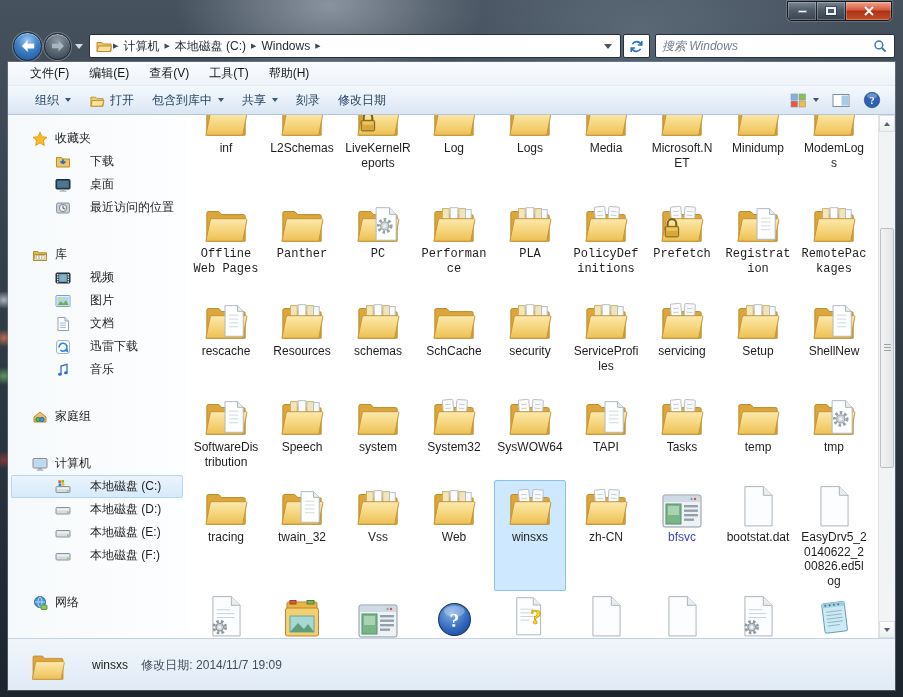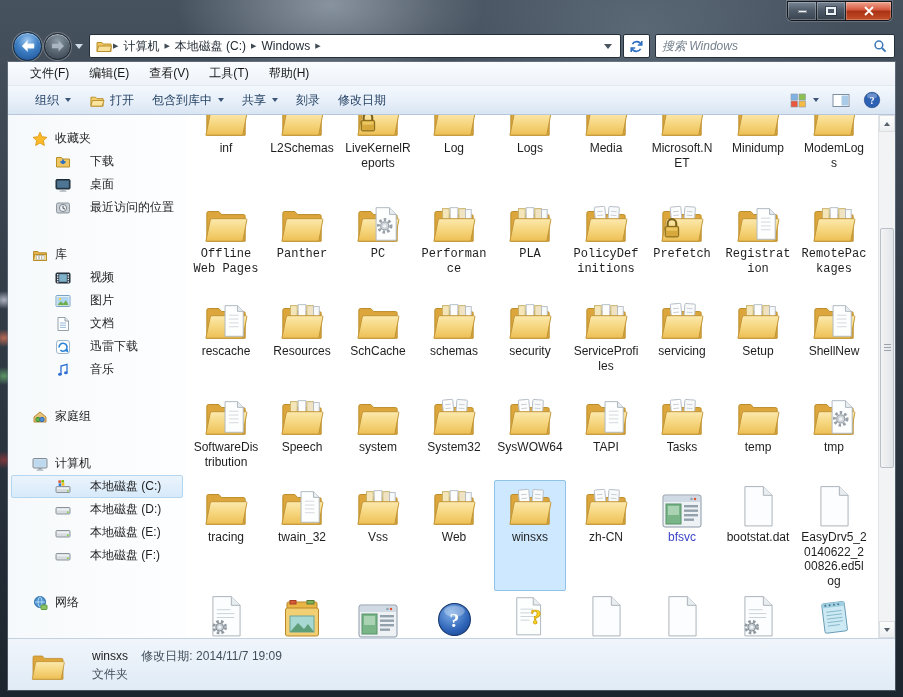--- a/index.html
+++ b/index.html
@@ -925,24 +925,6 @@
                       </linearGradient>
                     </defs>
                     <path d="M4 11 C4 9.6 4.6 9 6 9 h10.5 l3 3.2 H42 c1.4 0 2 .6 2 2 V40 H4 Z" fill="#dca63c" stroke="#b98a26"></path>
-                    <path d="M3 40 L7.5 18 c.2-1 .8-1.5 1.8-1.5 H44.5 c1 0 1.4 .6 1.2 1.6 L41.5 40 Z" fill="url(#fgrad)" stroke="#c09334"></path>
-                  </svg>
-                </div>
-                <div class="tile-label">SchCache</div>
-              </div>
-            </div>
-            <div class="fcell">
-              <div class="tile">
-                <div class="tile-icon">
-                  <svg viewBox="0 0 48 42">
-                    <defs>
-                      <linearGradient id="fgrad" x1="0" y1="0" x2="0" y2="1">
-                        <stop offset="0" stop-color="#fce9ae"></stop>
-                        <stop offset=".5" stop-color="#f6d67e"></stop>
-                        <stop offset="1" stop-color="#edbf55"></stop>
-                      </linearGradient>
-                    </defs>
-                    <path d="M4 11 C4 9.6 4.6 9 6 9 h10.5 l3 3.2 H42 c1.4 0 2 .6 2 2 V40 H4 Z" fill="#dca63c" stroke="#b98a26"></path>
                     <g>
                       <rect x="12" y="6" width="7" height="26" fill="#f4e6b8" stroke="#c9b269"></rect>
                       <rect x="20" y="5" width="8" height="27" fill="#fdfdfd" stroke="#b6bec6"></rect>
@@ -953,6 +935,24 @@
                   </svg>
                 </div>
                 <div class="tile-label">schemas</div>
+              </div>
+            </div>
+            <div class="fcell">
+              <div class="tile">
+                <div class="tile-icon">
+                  <svg viewBox="0 0 48 42">
+                    <defs>
+                      <linearGradient id="fgrad" x1="0" y1="0" x2="0" y2="1">
+                        <stop offset="0" stop-color="#fce9ae"></stop>
+                        <stop offset=".5" stop-color="#f6d67e"></stop>
+                        <stop offset="1" stop-color="#edbf55"></stop>
+                      </linearGradient>
+                    </defs>
+                    <path d="M4 11 C4 9.6 4.6 9 6 9 h10.5 l3 3.2 H42 c1.4 0 2 .6 2 2 V40 H4 Z" fill="#dca63c" stroke="#b98a26"></path>
+                    <path d="M3 40 L7.5 18 c.2-1 .8-1.5 1.8-1.5 H44.5 c1 0 1.4 .6 1.2 1.6 L41.5 40 Z" fill="url(#fgrad)" stroke="#c09334"></path>
+                  </svg>
+                </div>
+                <div class="tile-label">SchCache</div>
               </div>
             </div>
             <div class="fcell">

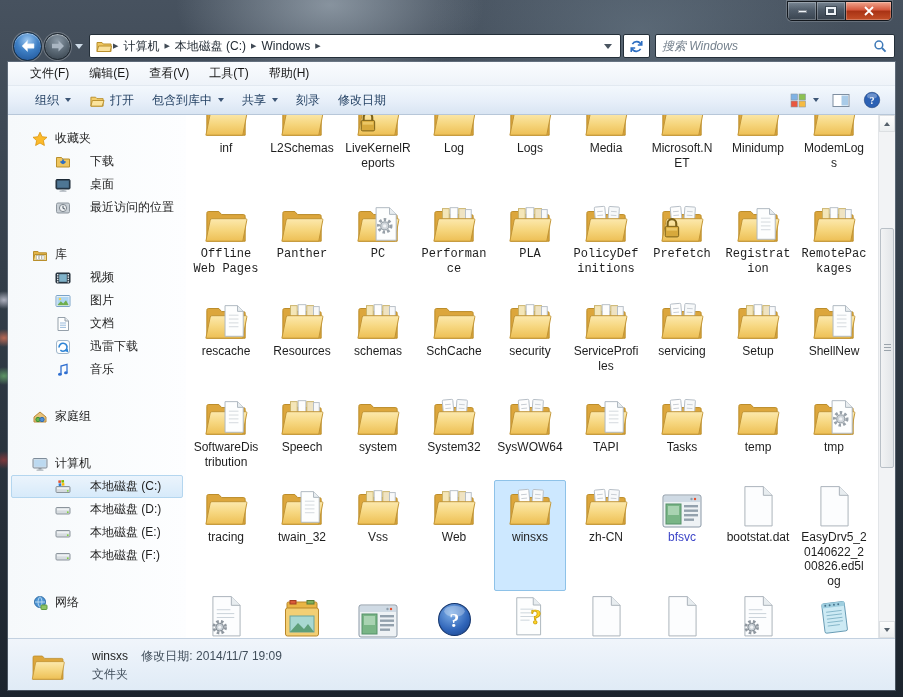--- a/index.html
+++ b/index.html
@@ -1633,7 +1633,6 @@
           <span class="status-mod">修改日期:</span>
           <span class="status-mod">2014/11/7 19:09</span>
         </div>
-        <div><span class="status-type">文件夹</span></div>
       </div>
     </div>
   </div>

